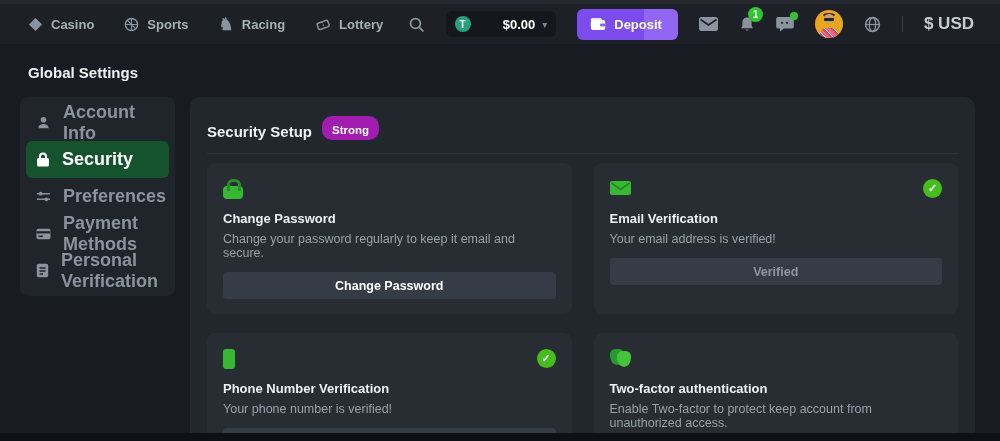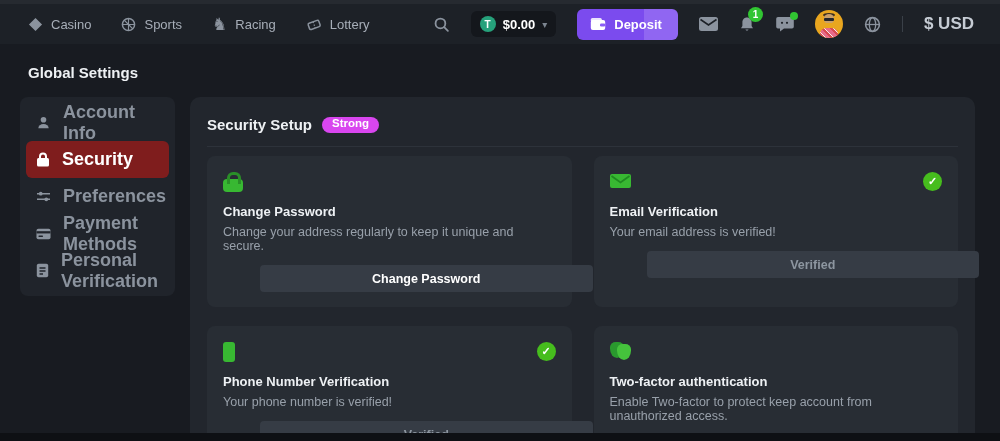--- a/index.html
+++ b/index.html
@@ -16,7 +16,7 @@
   }
   .nav-left { display:flex; align-items:center; gap:30px; }
   .nav-item { display:flex; align-items:center; gap:8px; color:#a7aeb8;
-    font-size:13px; font-weight:400; cursor:pointer; text-decoration:none; }
+    font-size:13px; font-weight:700; cursor:pointer; text-decoration:none; }
   .nav-item .ic { display:flex; align-items:center; color:#8b939e; }
   .knight { font-size:17px; line-height:1; color:#8b939e; }
   .nav-right { display:flex; align-items:center; gap:21px; }

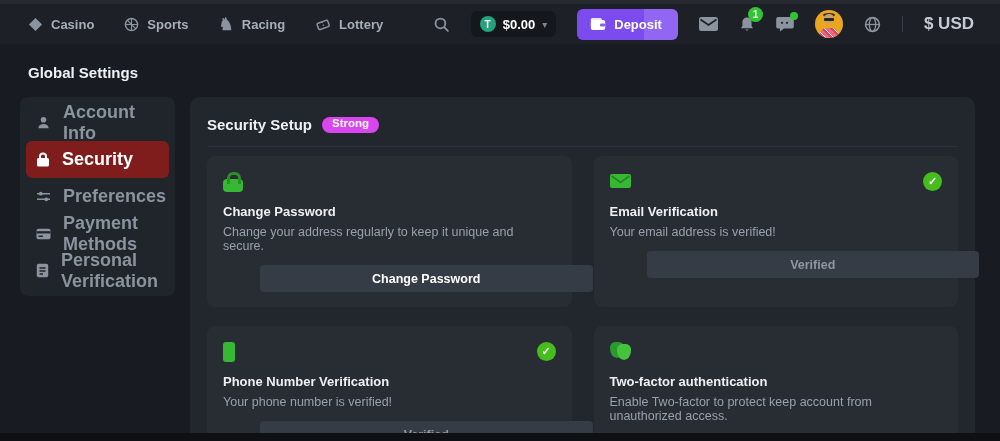--- a/index.html
+++ b/index.html
@@ -25,7 +25,7 @@
     border-radius:6px; padding:5px 9px; cursor:pointer; }
   .coin { width:16px; height:16px; border-radius:50%; background:#26a17b; color:#fff;
     font-size:10px; font-weight:700; display:flex; align-items:center; justify-content:center; }
-  .balance-amt { font-size:13px; font-weight:700; color:#fff; }
+  .balance-amt { font-size:13px; font-weight:700; color:#fff;margin-left:25px; }
   .chev { color:#7c8590; font-size:10px; }
   .deposit-btn { border:none; display:flex; align-items:center; gap:8px;
     background:linear-gradient(to right, #7b4bee 0 66%, #9066f2 66% 100%);

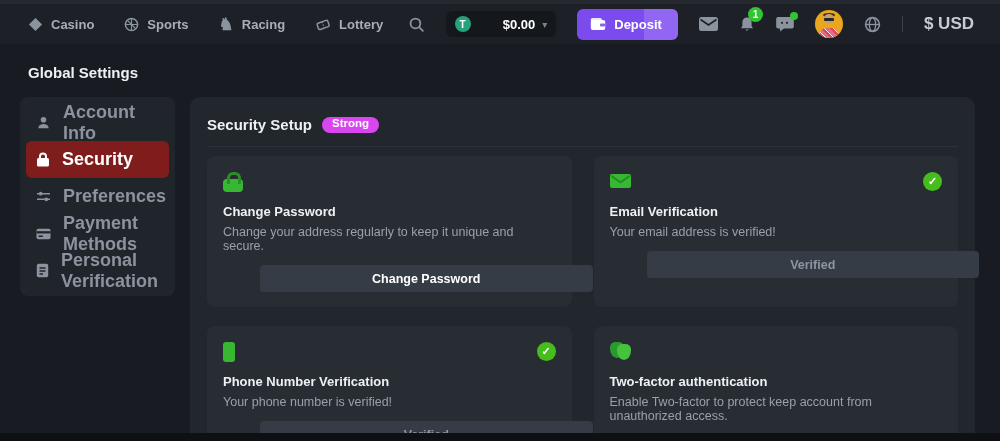--- a/index.html
+++ b/index.html
@@ -62,8 +62,8 @@
   .panel { flex:1; background:#22262d; border-radius:10px; padding:17px 17px 17px; min-height:342px; }
   .panel-header { display:flex; align-items:flex-end; gap:10px; padding-top:2px; }
   .panel-title { font-size:15px; font-weight:700; }
-  .pill { background:#d946ef; color:#fff; font-size:11.5px; font-weight:700;
-    border-radius:10px; padding:0 10px 4px; }
+  .pill { background:#a21caf; color:#fff; font-size:11.5px; font-weight:700;
+    border-radius:10px; padding:8px 10px 4px; }
   .divider { height:1px; background:#2d323a; margin-top:13px; }
   .cards { display:grid; grid-template-columns:1fr 1fr; gap:19px 22px; margin-top:9px; }
   .card { background:#282d34; border-radius:8px; padding:14px 16px 15px; min-height:126px; }

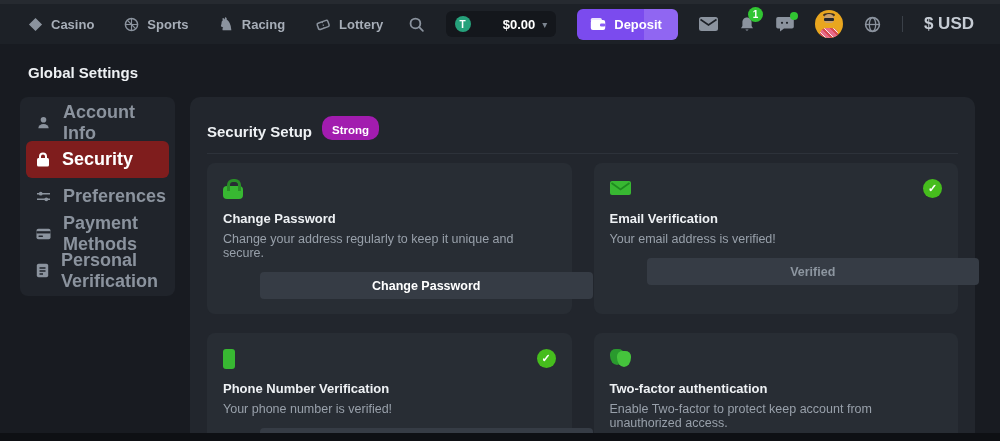--- a/index.html
+++ b/index.html
@@ -57,7 +57,7 @@
   .side-item { display:flex; align-items:center; gap:12px; height:37px; padding:0 10px;
     color:#8b939e; font-size:18px; font-weight:600; border-radius:6px; cursor:pointer; }
   .side-item .ic { display:flex; align-items:center; }
-  .side-item.active { background:#7f1d1d; color:#fff; font-weight:700; }
+  .side-item.active { background:#14532d; color:#fff; font-weight:700; }
   
   .panel { flex:1; background:#22262d; border-radius:10px; padding:17px 17px 17px; min-height:342px; }
   .panel-header { display:flex; align-items:flex-end; gap:10px; padding-top:2px; }

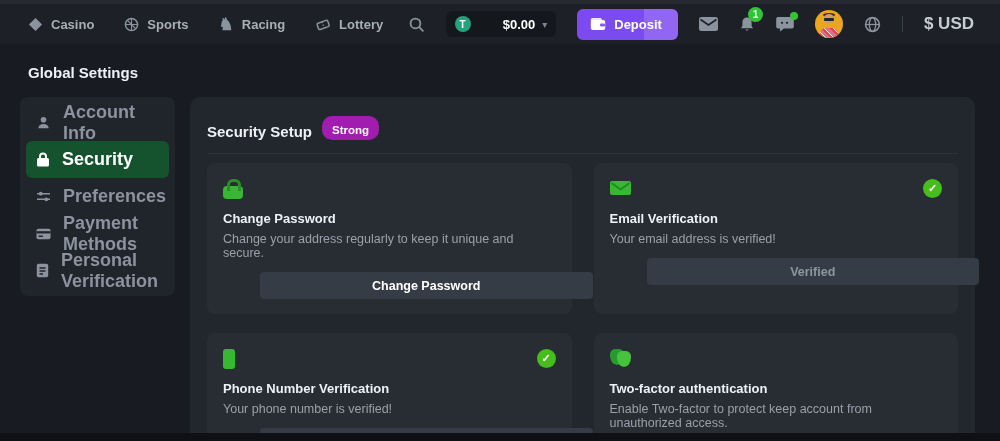--- a/index.html
+++ b/index.html
@@ -269,7 +269,7 @@
             <span class="glock"></span>
           </div>
           <h3 class="card-title">Change Password</h3>
-          <p class="card-desc">Change your address regularly to keep it unique and secure.</p>
+          <p class="card-desc">Change your password regularly to keep it email and secure.</p>
           <button class="card-btn primary">Change Password</button>
         </section>
 

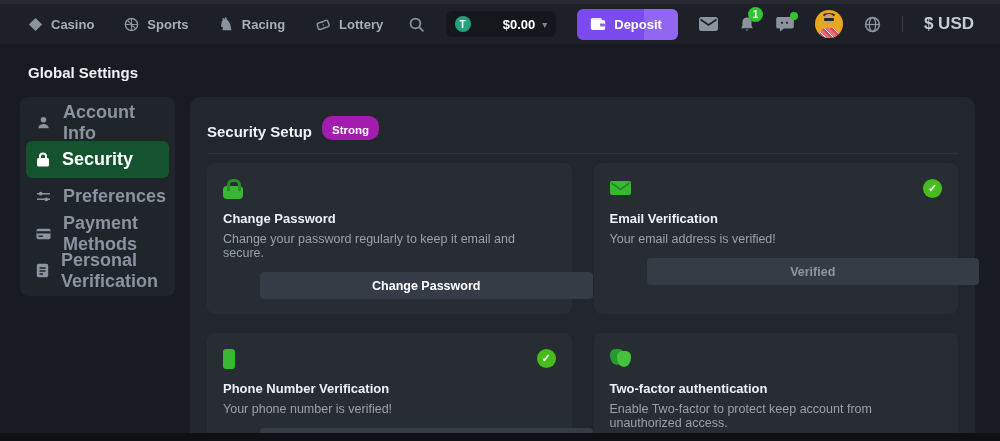--- a/index.html
+++ b/index.html
@@ -72,7 +72,7 @@
   .card-desc { font-size:12.5px; color:#98a0aa; margin-top:6px; }
   .card-btn { width:100%; height:27px; margin-top:12px; border:none; border-radius:4px;
     background:#363c45; font-family:inherit; font-size:12.5px; font-weight:700;
-    cursor:pointer;margin-left:37px; }
+    cursor:pointer; }
   .card-btn.primary { color:#fff; }
   .card-btn.muted { color:#8d96a0; }
   .check { width:19px; height:19px; border-radius:50%; background:#46bd1d; color:#fff;

